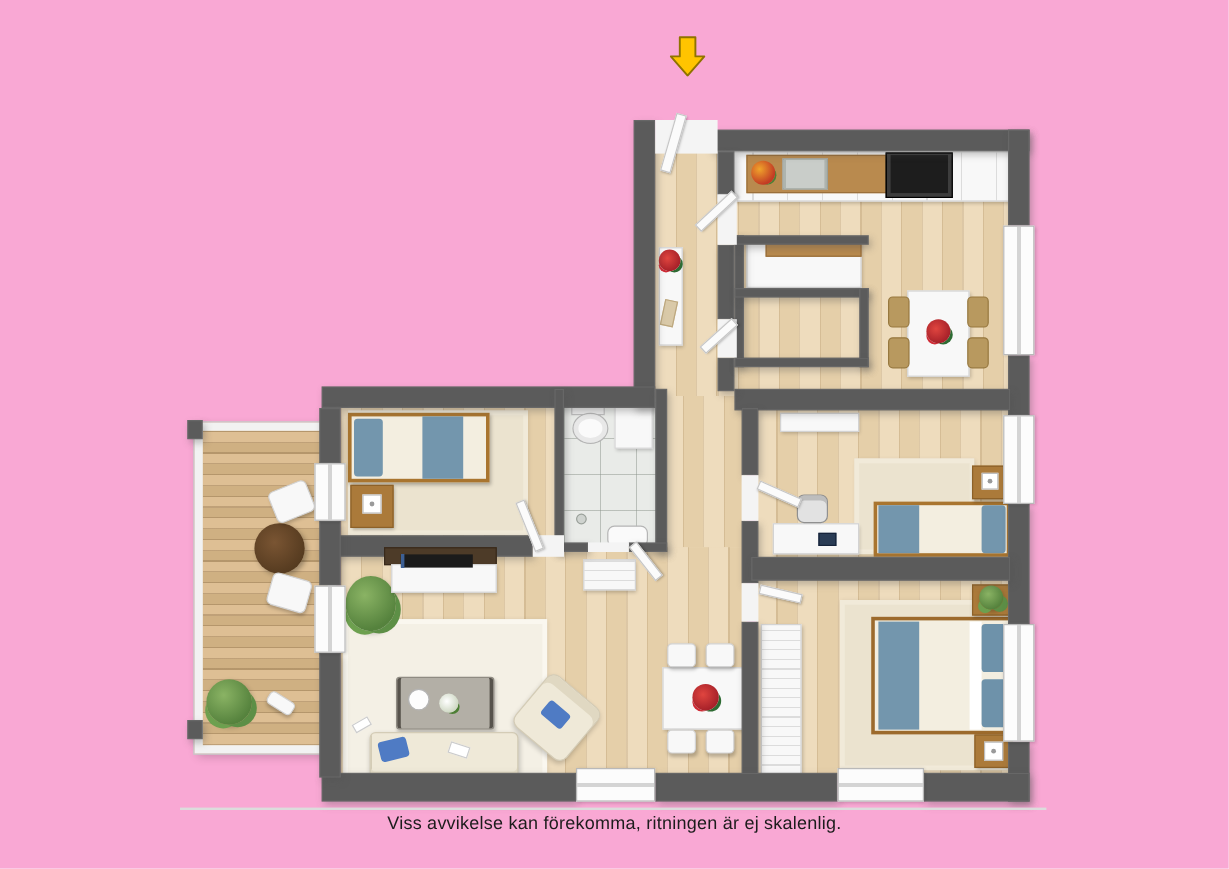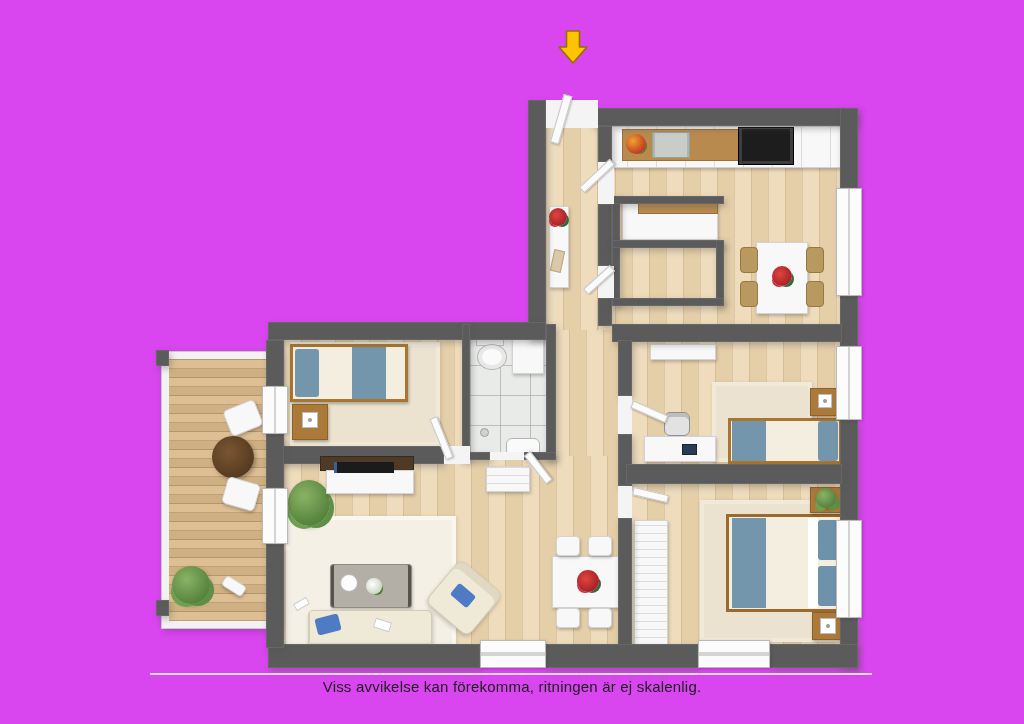--- a/index.html
+++ b/index.html
@@ -3,7 +3,7 @@
 <meta charset="utf-8">
 <style>
   html,body{margin:0;padding:0;background:#ffffff;}
-  #stage{position:relative;width:1024px;height:724px;background:#d946ef;overflow:hidden;
+  #stage{position:relative;width:1024px;height:724px;background:#f9a8d4;overflow:hidden;
          font-family:"Liberation Sans", sans-serif;}
   .abs{position:absolute;box-sizing:border-box;}
   

